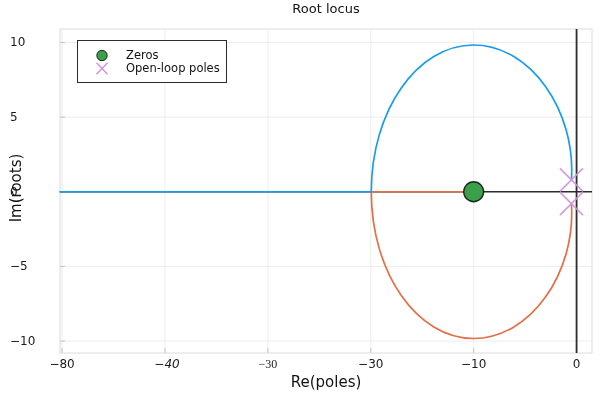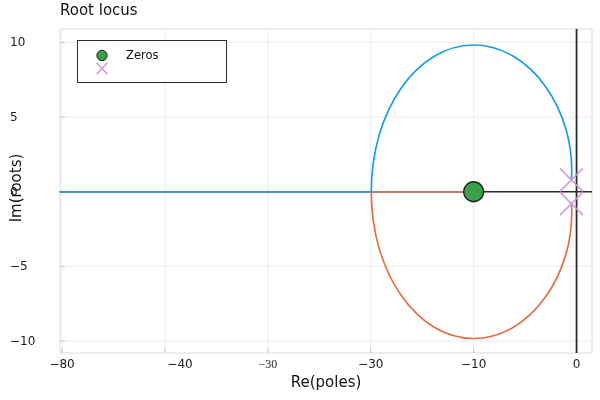--- a/index.html
+++ b/index.html
@@ -5,8 +5,8 @@
   html,body{margin:0;padding:0;background:#fff;}
   .stage{position:relative;width:600px;height:400px;background:#ffffff;
          font-family:"DejaVu Sans","Liberation Sans",sans-serif;overflow:hidden;}
-  .title{position:absolute;left:60px;top:1px;width:532px;text-align:left;
-         font-size:15px;color:#121212;}
+  .title{position:absolute;left:60px;top:1px;width:532px;text-align:center;
+         font-size:13px;color:#121212;}
   .xlabel{position:absolute;left:60px;top:373px;width:532px;text-align:center;
           font-size:15px;color:#121212;}
   .ylabel{position:absolute;left:16px;top:188px;transform:translate(-50%,-50%) rotate(-90deg);

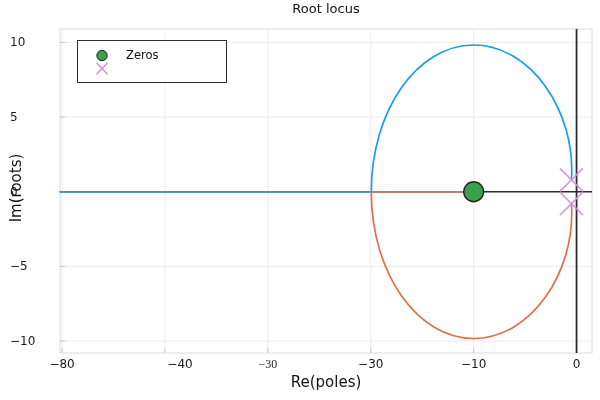--- a/index.html
+++ b/index.html
@@ -92,6 +92,7 @@
           <path d="M1.5 0.8 L12.5 12.2 M1.5 12.2 L12.5 0.8" stroke="#cf93dd" stroke-width="1.4" fill="none"></path>
         </svg>
       </span>
+      <span class="legend-label">Open-loop poles</span>
     </div>
   </div>
 

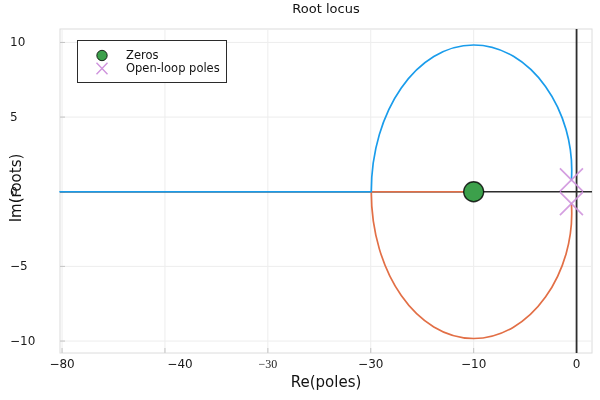--- a/index.html
+++ b/index.html
@@ -65,7 +65,7 @@
 
   <div id="tick-layer">
       <div class="xtick" style="left: 40.058px;">−80</div>
-      <div class="xtick" style="left: 158px;">−40</div>
+      <div class="xtick" style="left: 145px; font-style: italic;">−40</div>
       <div class="xtick" style="left: 245.861px; font-family: Liberation Serif, serif;">−30</div>
       <div class="xtick" style="left: 348.762px;">−30</div>
       <div class="xtick" style="left: 451.663px;">−10</div>

